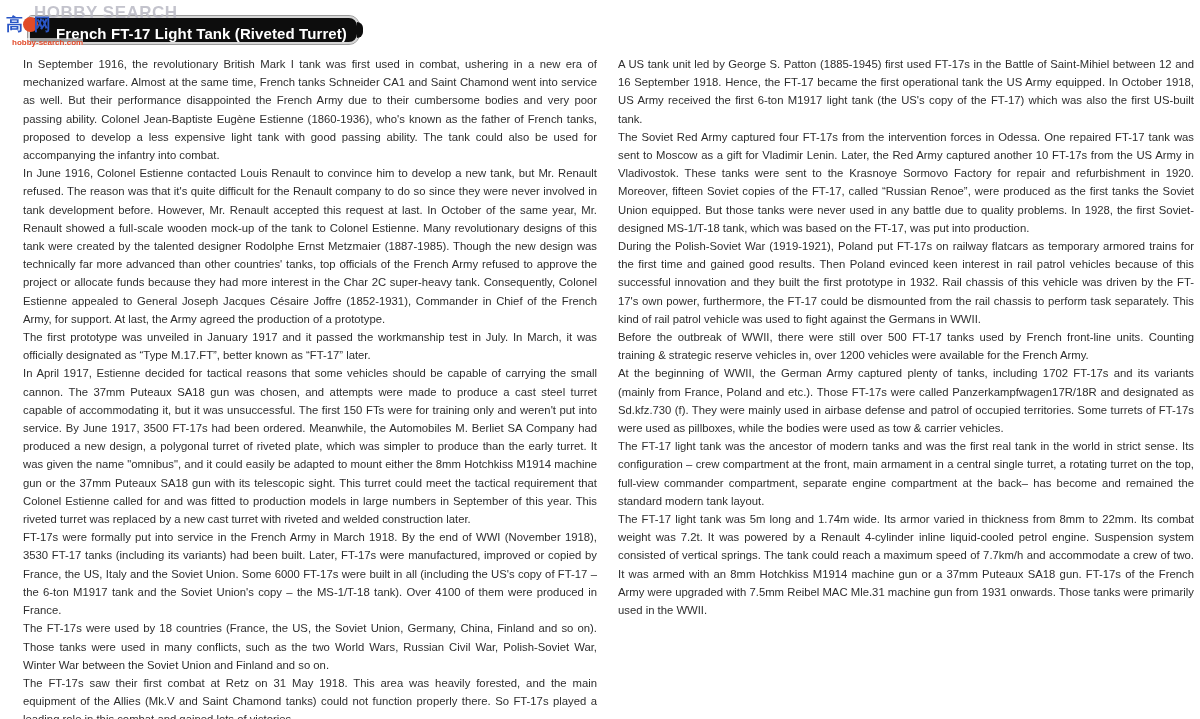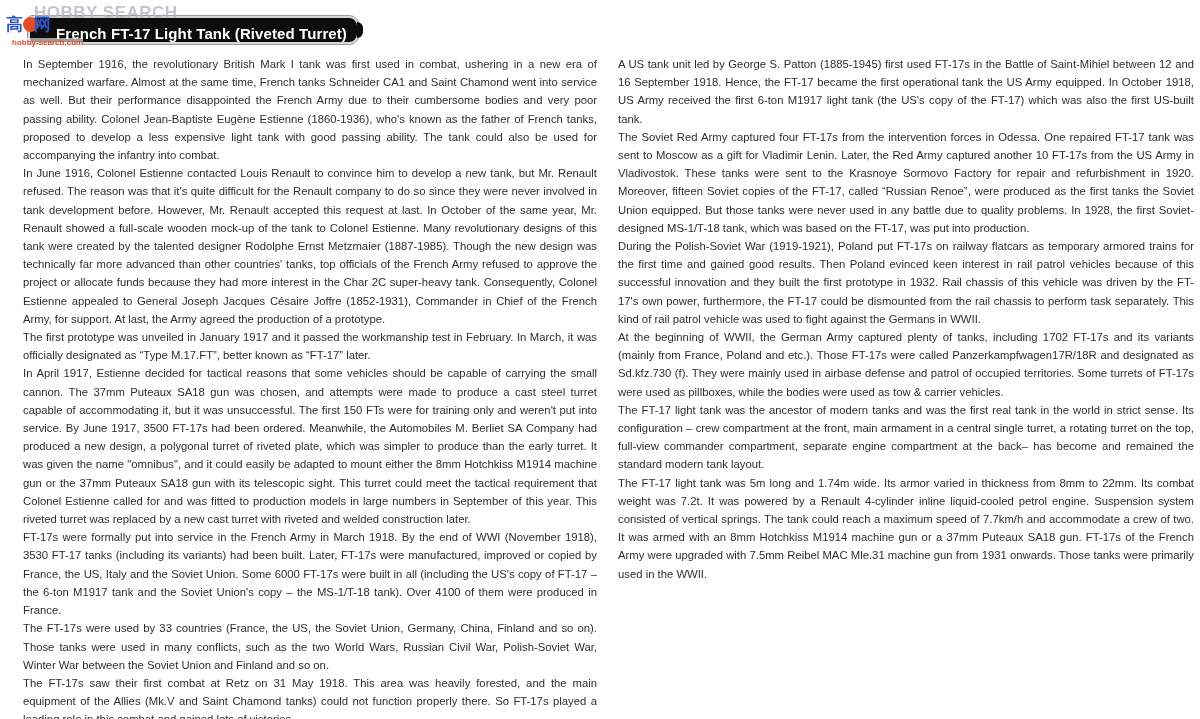--- a/index.html
+++ b/index.html
@@ -78,7 +78,7 @@
 <div class="column col-left">
   <p>In September 1916, the revolutionary British Mark I tank was first used in combat, ushering in a new era of mechanized warfare. Almost at the same time, French tanks Schneider CA1 and Saint Chamond went into service as well. But their performance disappointed the French Army due to their cumbersome bodies and very poor passing ability. Colonel Jean-Baptiste Eugène Estienne (1860-1936), who's known as the father of French tanks, proposed to develop a less expensive light tank with good passing ability. The tank could also be used for accompanying the infantry into combat.</p>
   <p>In June 1916, Colonel Estienne contacted Louis Renault to convince him to develop a new tank, but Mr. Renault refused. The reason was that it's quite difficult for the Renault company to do so since they were never involved in tank development before. However, Mr. Renault accepted this request at last. In October of the same year, Mr. Renault showed a full-scale wooden mock-up of the tank to Colonel Estienne. Many revolutionary designs of this tank were created by the talented designer Rodolphe Ernst Metzmaier (1887-1985). Though the new design was technically far more advanced than other countries' tanks, top officials of the French Army refused to approve the project or allocate funds because they had more interest in the Char 2C super-heavy tank. Consequently, Colonel Estienne appealed to General Joseph Jacques Césaire Joffre (1852-1931), Commander in Chief of the French Army, for support. At last, the Army agreed the production of a prototype.</p>
-  <p>The first prototype was unveiled in January 1917 and it passed the workmanship test in February. In March, it was officially designated as “Type M.17.FT”, better known as “FT-17” later.</p>
+  <p>The first prototype was unveiled in January 1917 and it passed the workmanship test in July. In March, it was officially designated as “Type M.17.FT”, better known as “FT-17” later.</p>
   <p>In April 1917, Estienne decided for tactical reasons that some vehicles should be capable of carrying the small cannon. The 37mm Puteaux SA18 gun was chosen, and attempts were made to produce a cast steel turret capable of accommodating it, but it was unsuccessful. The first 150 FTs were for training only and weren't put into service. By June 1917, 3500 FT-17s had been ordered. Meanwhile, the Automobiles M. Berliet SA Company had produced a new design, a polygonal turret of riveted plate, which was simpler to produce than the early turret. It was given the name "omnibus", and it could easily be adapted to mount either the 8mm Hotchkiss M1914 machine gun or the 37mm Puteaux SA18 gun with its telescopic sight. This turret could meet the tactical requirement that Colonel Estienne called for and was fitted to production models in large numbers in September of this year. This riveted turret was replaced by a new cast turret with riveted and welded construction later.</p>
   <p>FT-17s were formally put into service in the French Army in March 1918. By the end of WWI (November 1918), 3530 FT-17 tanks (including its variants) had been built. Later, FT-17s were manufactured, improved or copied by France, the US, Italy and the Soviet Union. Some 6000 FT-17s were built in all (including the US's copy of FT-17 – the 6-ton M1917 tank and the Soviet Union's copy – the MS-1/T-18 tank). Over 4100 of them were produced in France.</p>
   <p>The FT-17s were used by 33 countries (France, the US, the Soviet Union, Germany, China, Finland and so on). Those tanks were used in many conflicts, such as the two World Wars, Russian Civil War, Polish-Soviet War, Winter War between the Soviet Union and Finland and so on.</p>

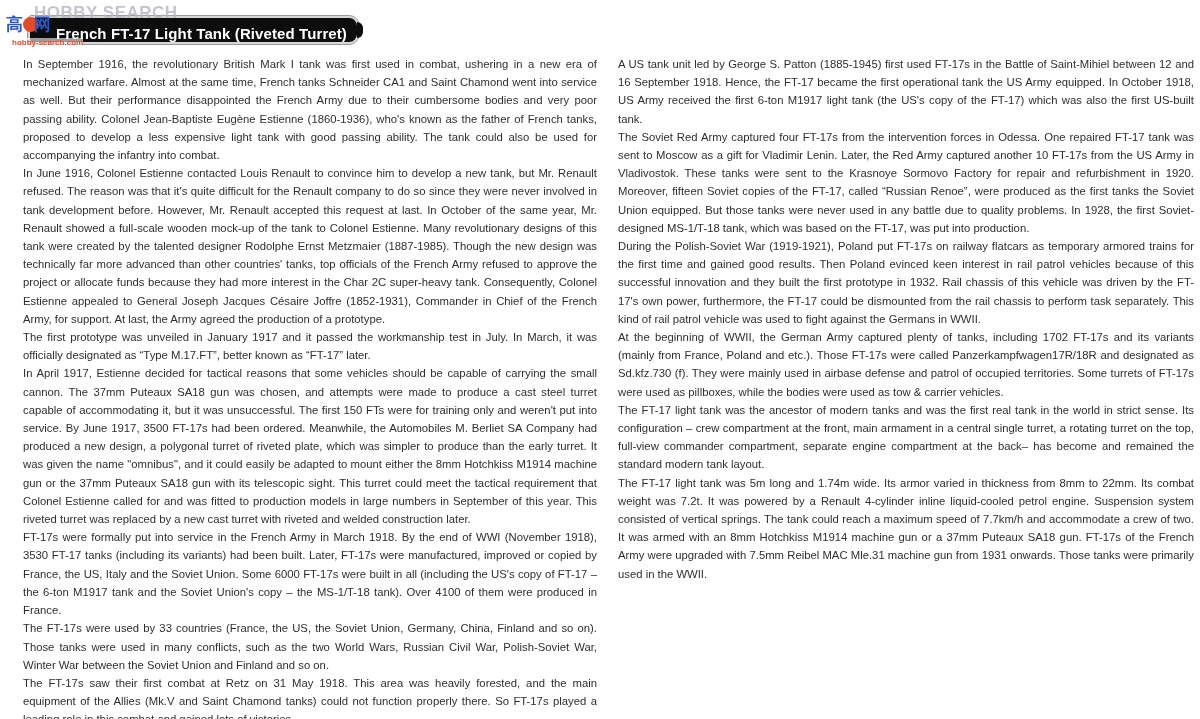--- a/index.html
+++ b/index.html
@@ -89,6 +89,7 @@
   <p>A US tank unit led by George S. Patton (1885-1945) first used FT-17s in the Battle of Saint-Mihiel between 12 and 16 September 1918. Hence, the FT-17 became the first operational tank the US Army equipped. In October 1918, US Army received the first 6-ton M1917 light tank (the US's copy of the FT-17) which was also the first US-built tank.</p>
   <p>The Soviet Red Army captured four FT-17s from the intervention forces in Odessa. One repaired FT-17 tank was sent to Moscow as a gift for Vladimir Lenin. Later, the Red Army captured another 10 FT-17s from the US Army in Vladivostok. These tanks were sent to the Krasnoye Sormovo Factory for repair and refurbishment in 1920. Moreover, fifteen Soviet copies of the FT-17, called “Russian Renoe”, were produced as the first tanks the Soviet Union equipped. But those tanks were never used in any battle due to quality problems. In 1928, the first Soviet-designed MS-1/T-18 tank, which was based on the FT-17, was put into production.</p>
   <p>During the Polish-Soviet War (1919-1921), Poland put FT-17s on railway flatcars as temporary armored trains for the first time and gained good results. Then Poland evinced keen interest in rail patrol vehicles because of this successful innovation and they built the first prototype in 1932. Rail chassis of this vehicle was driven by the FT-17's own power, furthermore, the FT-17 could be dismounted from the rail chassis to perform task separately. This kind of rail patrol vehicle was used to fight against the Germans in WWII.</p>
+  <p>Before the outbreak of WWII, there were still over 500 FT-17 tanks used by French front-line units. Counting training &amp; strategic reserve vehicles in, over 1200 vehicles were available for the French Army.</p>
   <p>At the beginning of WWII, the German Army captured plenty of tanks, including 1702 FT-17s and its variants (mainly from France, Poland and etc.). Those FT-17s were called Panzerkampfwagen17R/18R and designated as Sd.kfz.730 (f). They were mainly used in airbase defense and patrol of occupied territories. Some turrets of FT-17s were used as pillboxes, while the bodies were used as tow &amp; carrier vehicles.</p>
   <p>The FT-17 light tank was the ancestor of modern tanks and was the first real tank in the world in strict sense. Its configuration – crew compartment at the front, main armament in a central single turret, a rotating turret on the top, full-view commander compartment, separate engine compartment at the back– has become and remained the standard modern tank layout.</p>
   <p>The FT-17 light tank was 5m long and 1.74m wide. Its armor varied in thickness from 8mm to 22mm. Its combat weight was 7.2t. It was powered by a Renault 4-cylinder inline liquid-cooled petrol engine. Suspension system consisted of vertical springs. The tank could reach a maximum speed of 7.7km/h and accommodate a crew of two. It was armed with an 8mm Hotchkiss M1914 machine gun or a 37mm Puteaux SA18 gun. FT-17s of the French Army were upgraded with 7.5mm Reibel MAC Mle.31 machine gun from 1931 onwards. Those tanks were primarily used in the WWII.</p>

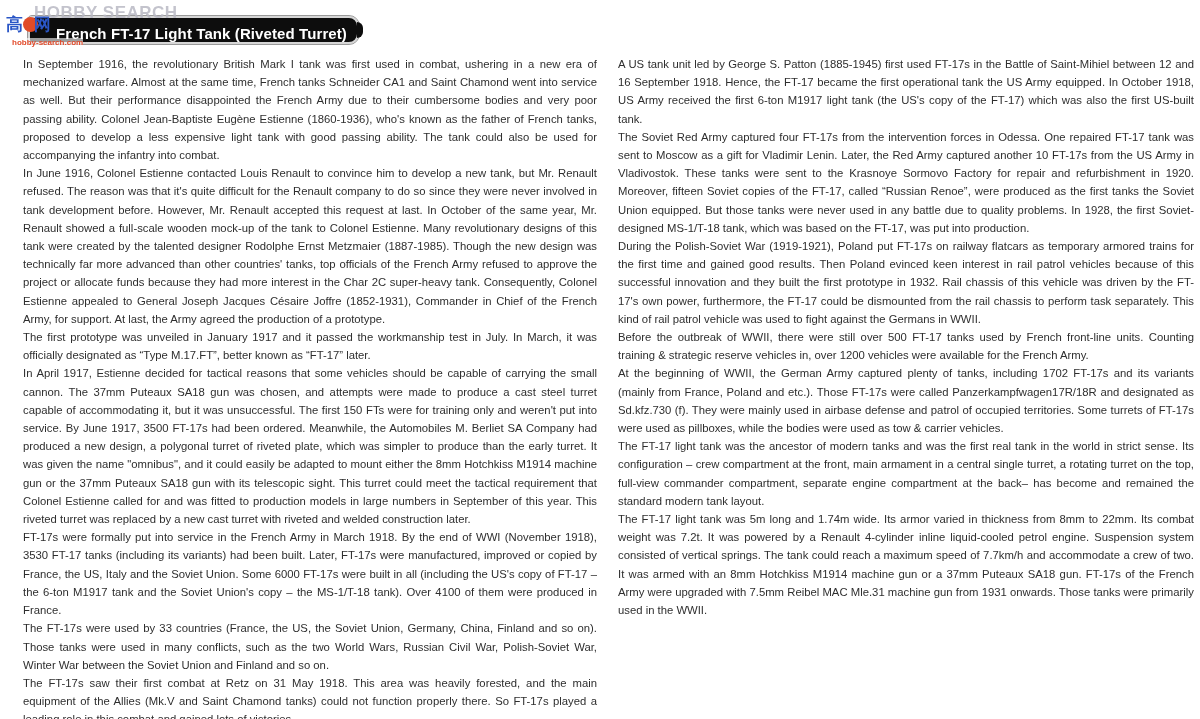--- a/index.html
+++ b/index.html
@@ -81,7 +81,7 @@
   <p>The first prototype was unveiled in January 1917 and it passed the workmanship test in July. In March, it was officially designated as “Type M.17.FT”, better known as “FT-17” later.</p>
   <p>In April 1917, Estienne decided for tactical reasons that some vehicles should be capable of carrying the small cannon. The 37mm Puteaux SA18 gun was chosen, and attempts were made to produce a cast steel turret capable of accommodating it, but it was unsuccessful. The first 150 FTs were for training only and weren't put into service. By June 1917, 3500 FT-17s had been ordered. Meanwhile, the Automobiles M. Berliet SA Company had produced a new design, a polygonal turret of riveted plate, which was simpler to produce than the early turret. It was given the name "omnibus", and it could easily be adapted to mount either the 8mm Hotchkiss M1914 machine gun or the 37mm Puteaux SA18 gun with its telescopic sight. This turret could meet the tactical requirement that Colonel Estienne called for and was fitted to production models in large numbers in September of this year. This riveted turret was replaced by a new cast turret with riveted and welded construction later.</p>
   <p>FT-17s were formally put into service in the French Army in March 1918. By the end of WWI (November 1918), 3530 FT-17 tanks (including its variants) had been built. Later, FT-17s were manufactured, improved or copied by France, the US, Italy and the Soviet Union. Some 6000 FT-17s were built in all (including the US's copy of FT-17 – the 6-ton M1917 tank and the Soviet Union's copy – the MS-1/T-18 tank). Over 4100 of them were produced in France.</p>
-  <p>The FT-17s were used by 33 countries (France, the US, the Soviet Union, Germany, China, Finland and so on). Those tanks were used in many conflicts, such as the two World Wars, Russian Civil War, Polish-Soviet War, Winter War between the Soviet Union and Finland and so on.</p>
+  <p>The FT-17s were used by 18 countries (France, the US, the Soviet Union, Germany, China, Finland and so on). Those tanks were used in many conflicts, such as the two World Wars, Russian Civil War, Polish-Soviet War, Winter War between the Soviet Union and Finland and so on.</p>
   <p>The FT-17s saw their first combat at Retz on 31 May 1918. This area was heavily forested, and the main equipment of the Allies (Mk.V and Saint Chamond tanks) could not function properly there. So FT-17s played a leading role in this combat and gained lots of victories.</p>
 </div>
 

